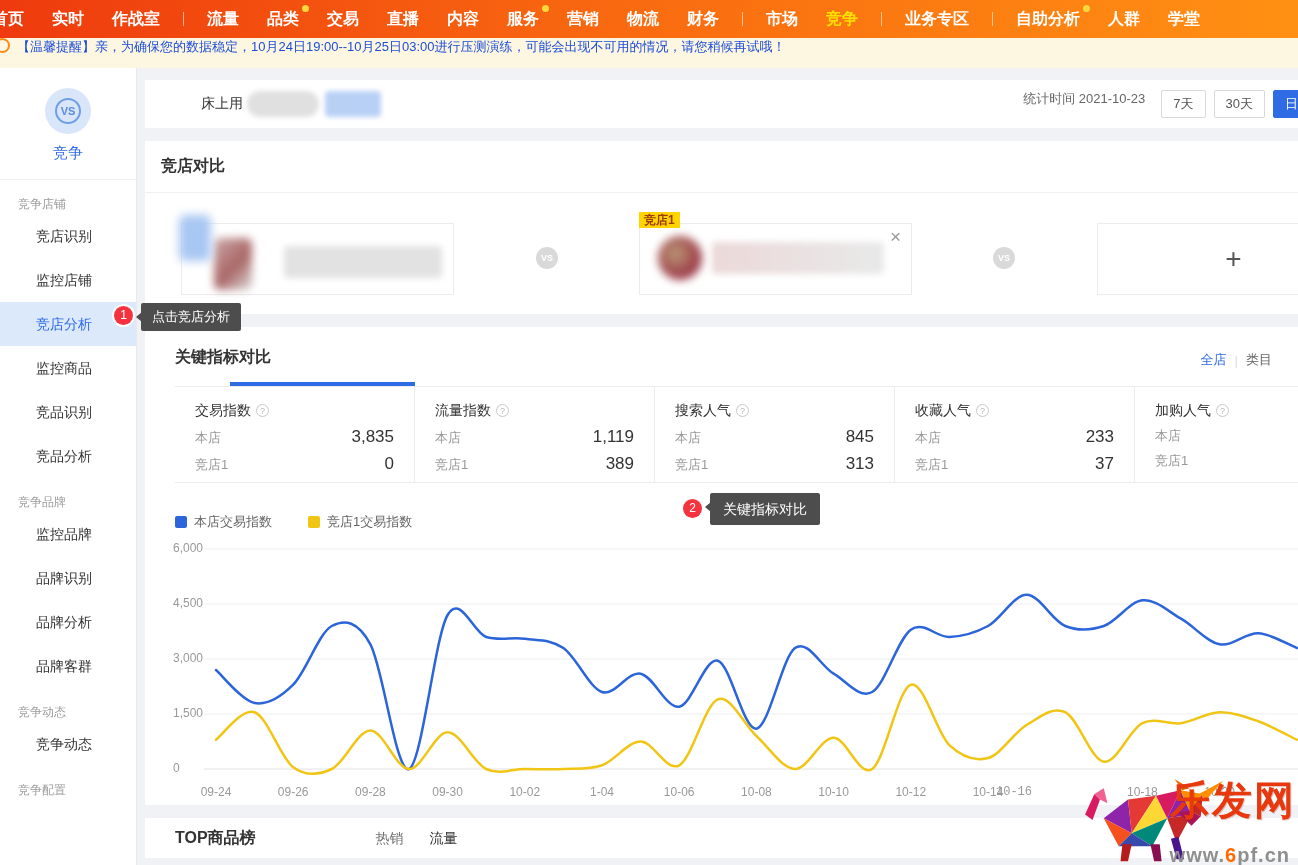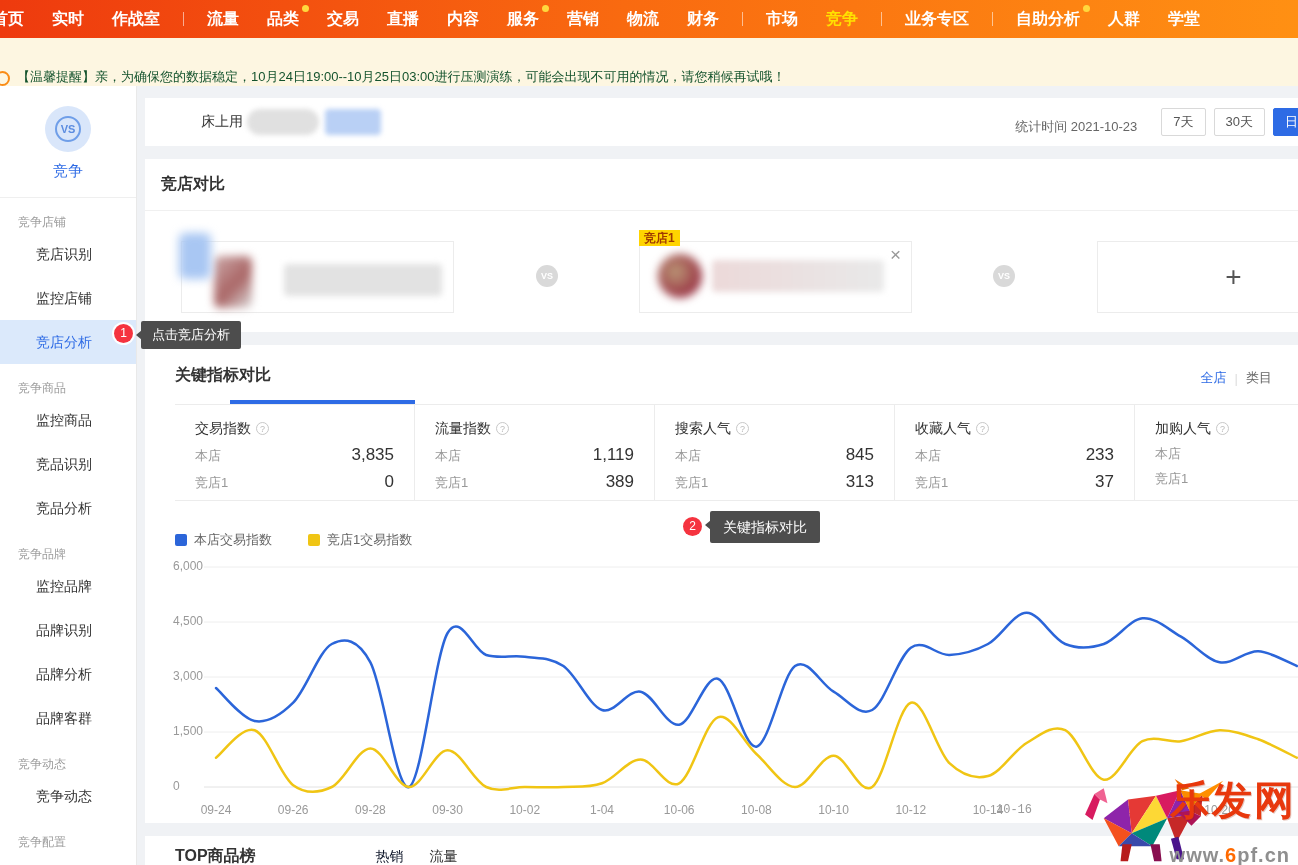--- a/index.html
+++ b/index.html
@@ -17,7 +17,7 @@
   .nav-divider{width:1px;height:14px;background:rgba(255,255,255,.55);margin:0 9px;flex:none}
 
   
-  .notice{display:flex;align-items:flex-end;height:48px;background:#fdf6e1;color:#14532d;
+  .notice{display:flex;align-items:flex-start;height:30px;background:#fdf6e1;color:#1d4ed8;
     font-size:13px;gap:7px;overflow:hidden}
   .notice-icon{width:15px;height:15px;border:2px solid #fa8c16;border-radius:50%;margin-left:-5px;flex:none}
 

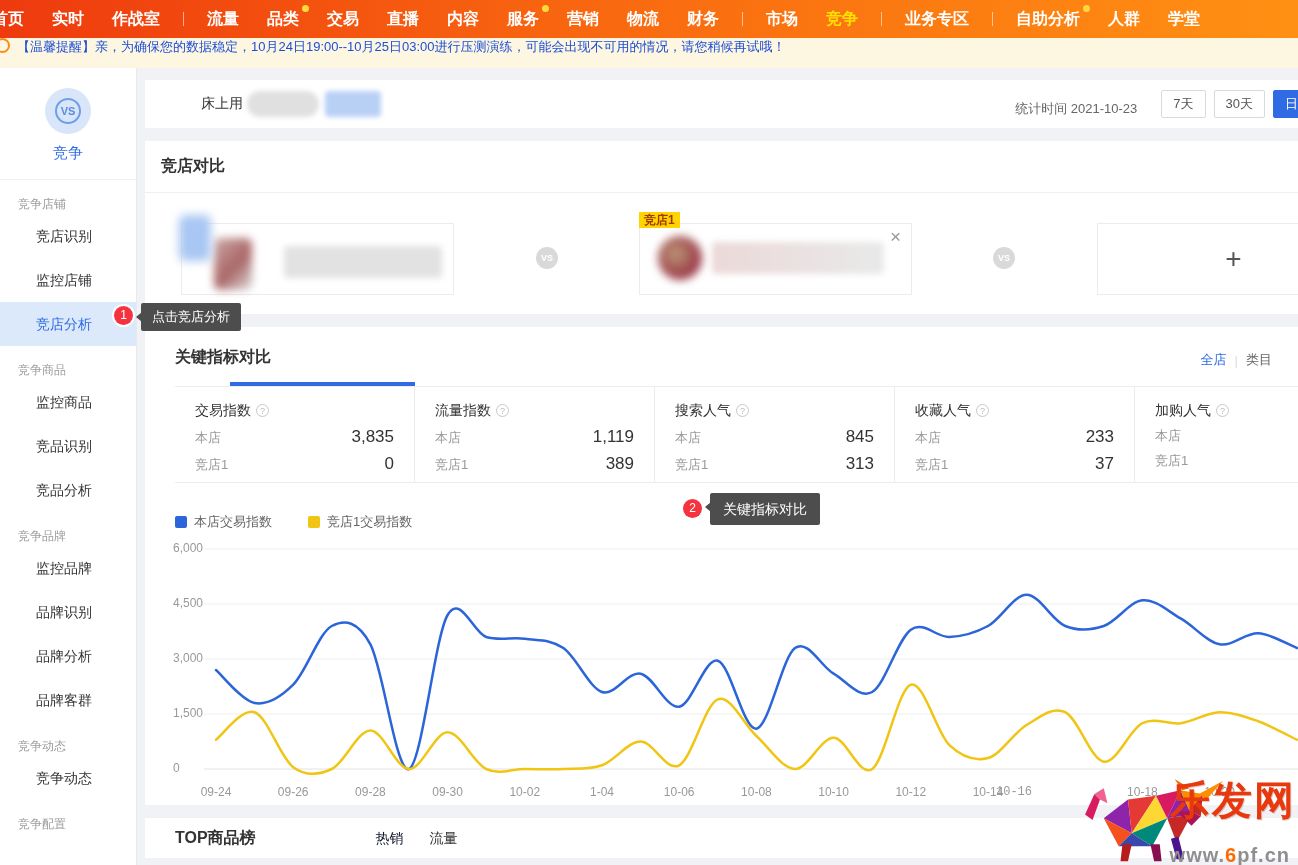--- a/index.html
+++ b/index.html
@@ -51,7 +51,7 @@
   .redact{display:inline-block;border-radius:13px;filter:blur(2.5px)}
   .r-gray{width:72px;height:26px;background:#e0e0e0;margin-left:4px}
   .r-blue{width:56px;height:26px;background:#b9d0f5;border-radius:4px;margin-left:6px}
-  .mhead-right{margin-left:auto;display:flex;align-items:flex-end;gap:8px}
+  .mhead-right{margin-left:auto;display:flex;align-items:flex-start;}
   .stat-time{color:#666;font-size:13px;margin-right:16px;white-space:nowrap}
   .btn{font-size:13px;color:#555;background:#fff;border:1px solid #d9d9d9;border-radius:2px;
     padding:4px 11px;cursor:pointer;white-space:nowrap}

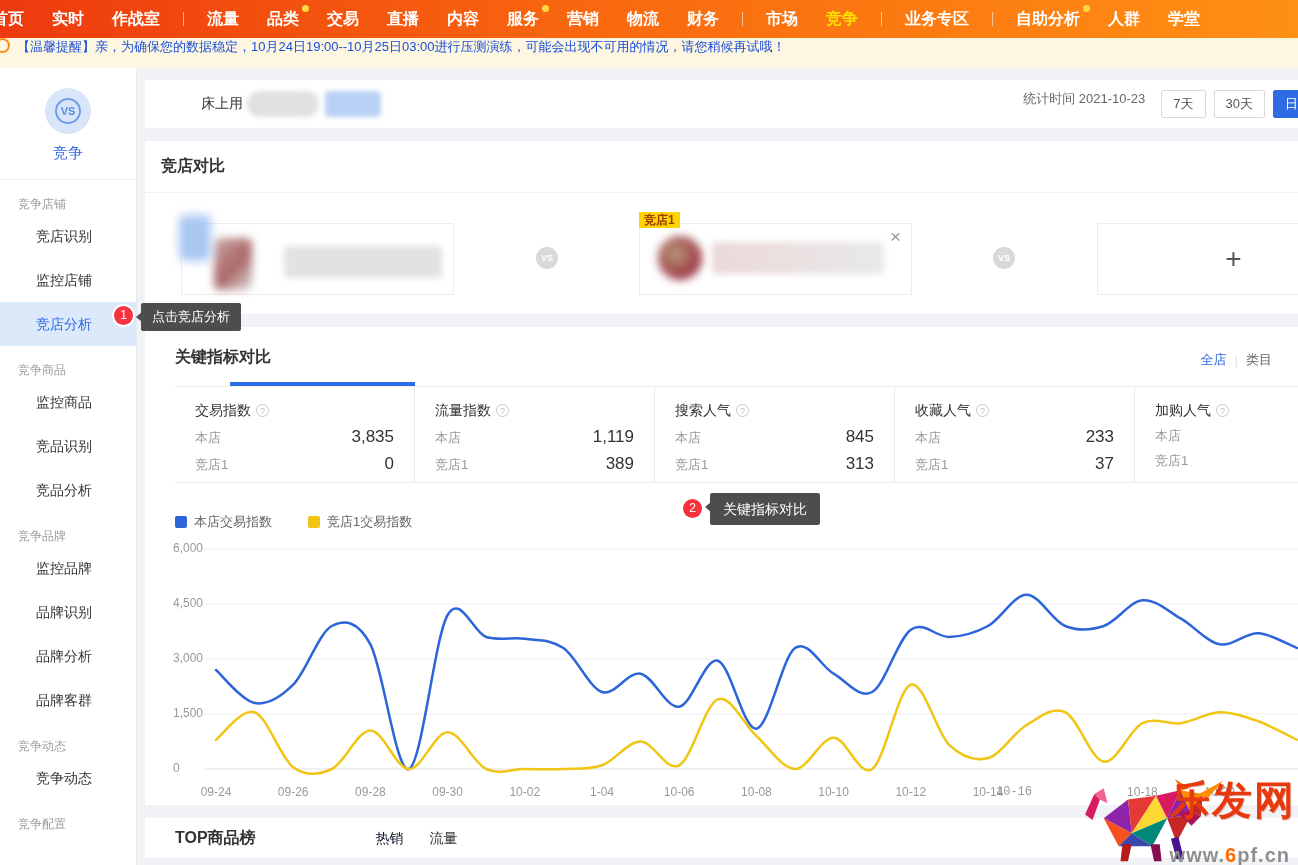--- a/index.html
+++ b/index.html
@@ -173,7 +173,6 @@
         <div class="sb-item">竞店识别</div>
         <div class="sb-item">监控店铺</div>
         <div class="sb-item active">竞店分析<i class="badge">1</i><div class="step-tip">点击竞店分析</div></div>
-        <div class="sb-group-title">竞争商品</div>
         <div class="sb-item">监控商品</div>
         <div class="sb-item">竞品识别</div>
         <div class="sb-item">竞品分析</div>

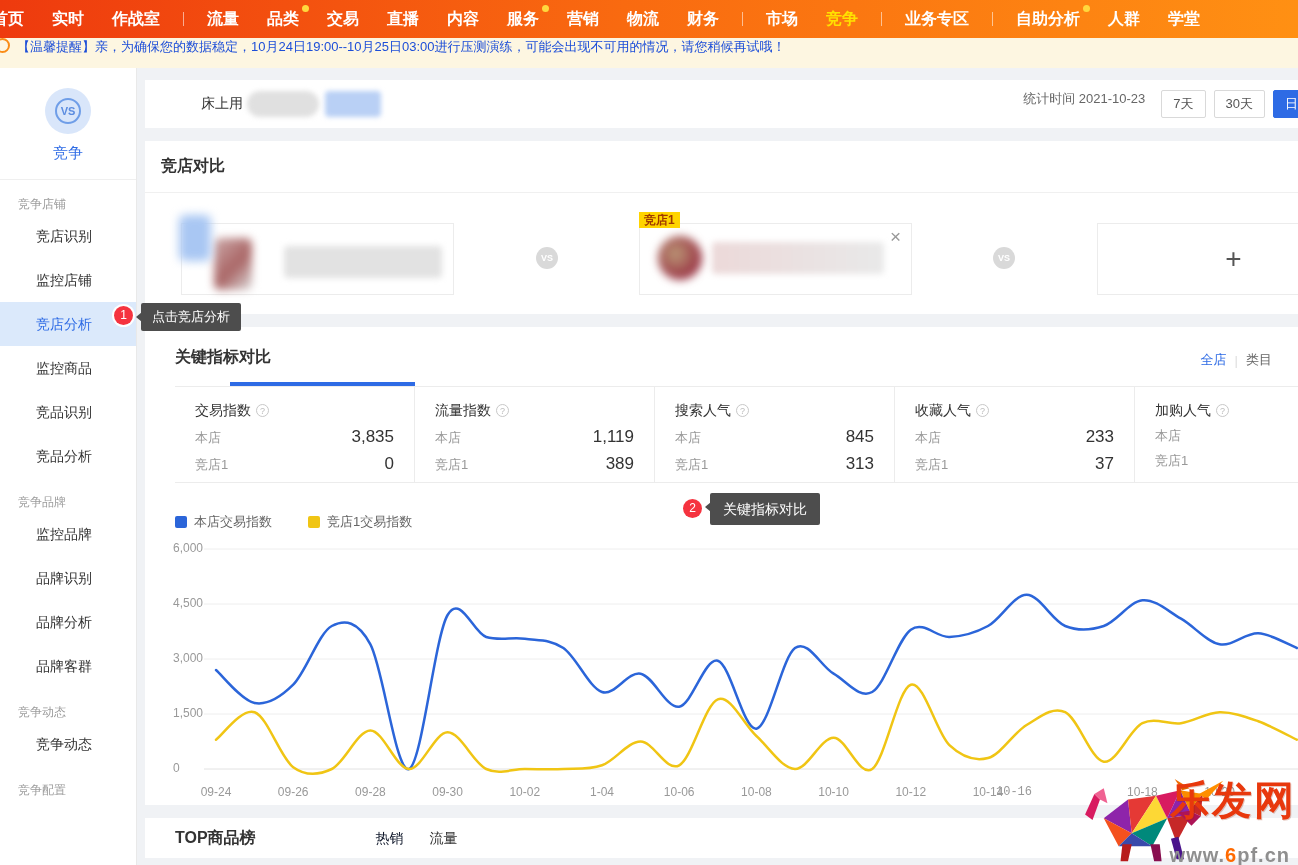--- a/index.html
+++ b/index.html
@@ -116,7 +116,7 @@
   .c3{padding:10px 30px;height:40px;display:flex;align-items:baseline}
   .c3-tabs{display:flex;gap:26px;margin-left:120px;font-size:14px}
   .c3-tab{color:#333;cursor:pointer}
-  .c3-tab.active{color:#0f172a}
+  .c3-tab.active{color:#737373}
 
   
   .watermark{position:absolute;right:0;top:778px;width:218px;height:87px;z-index:60;pointer-events:none}

